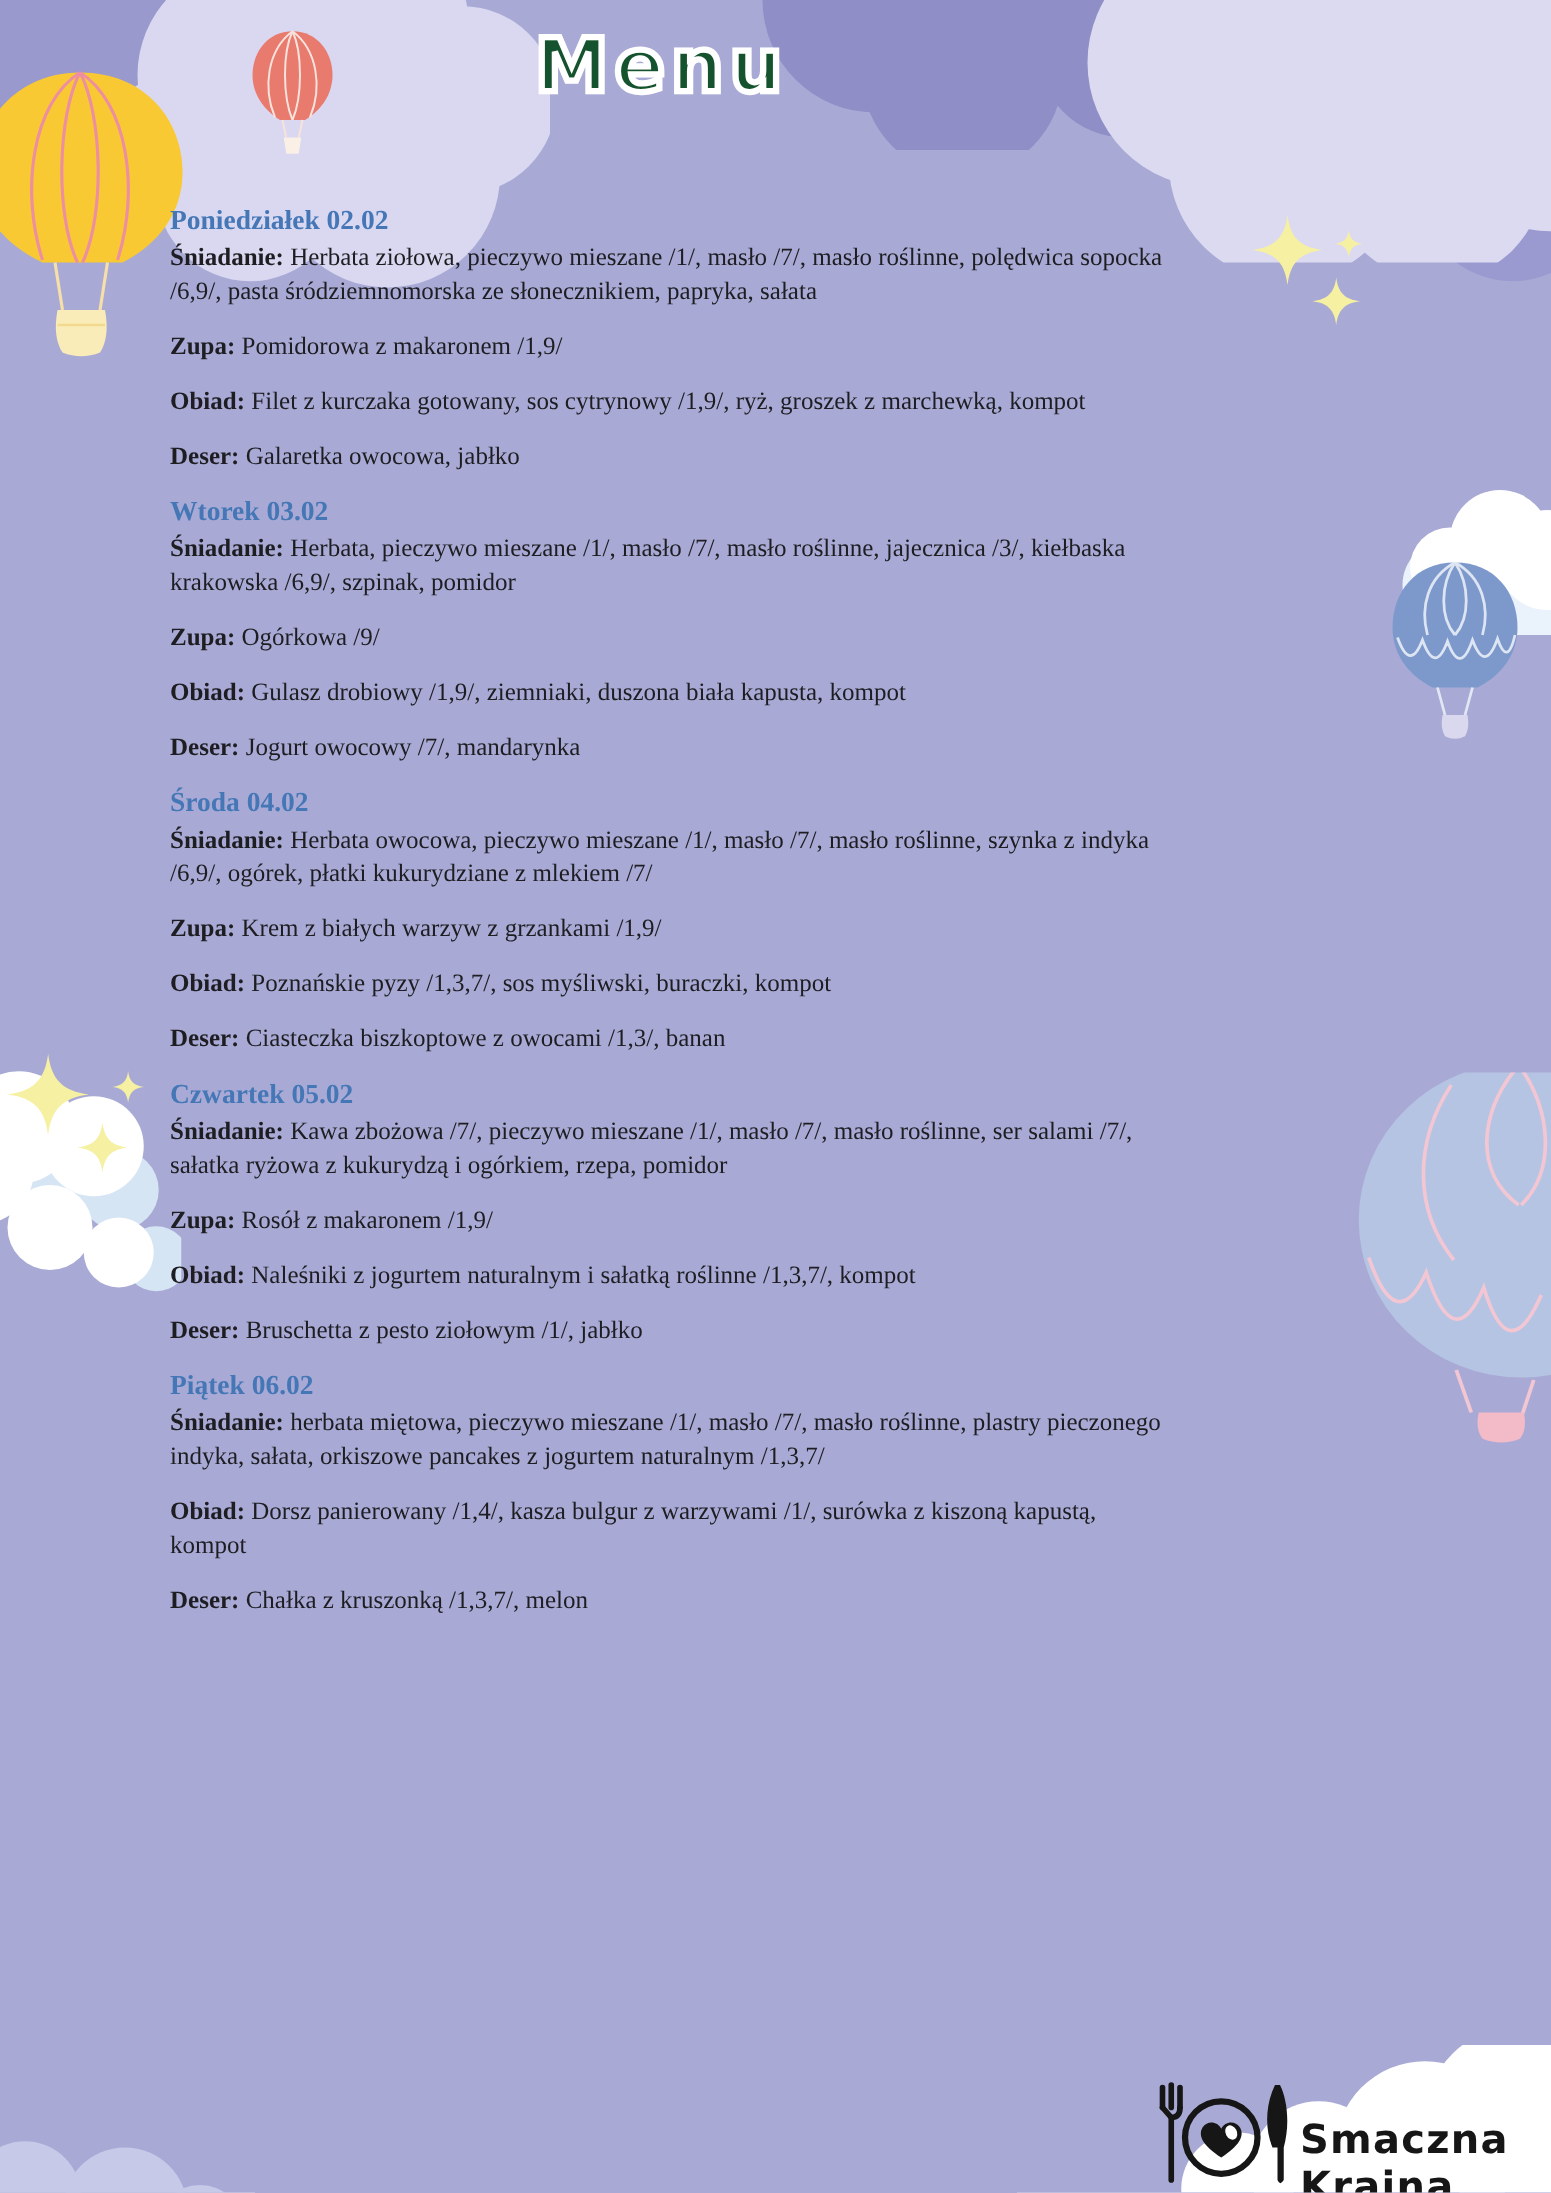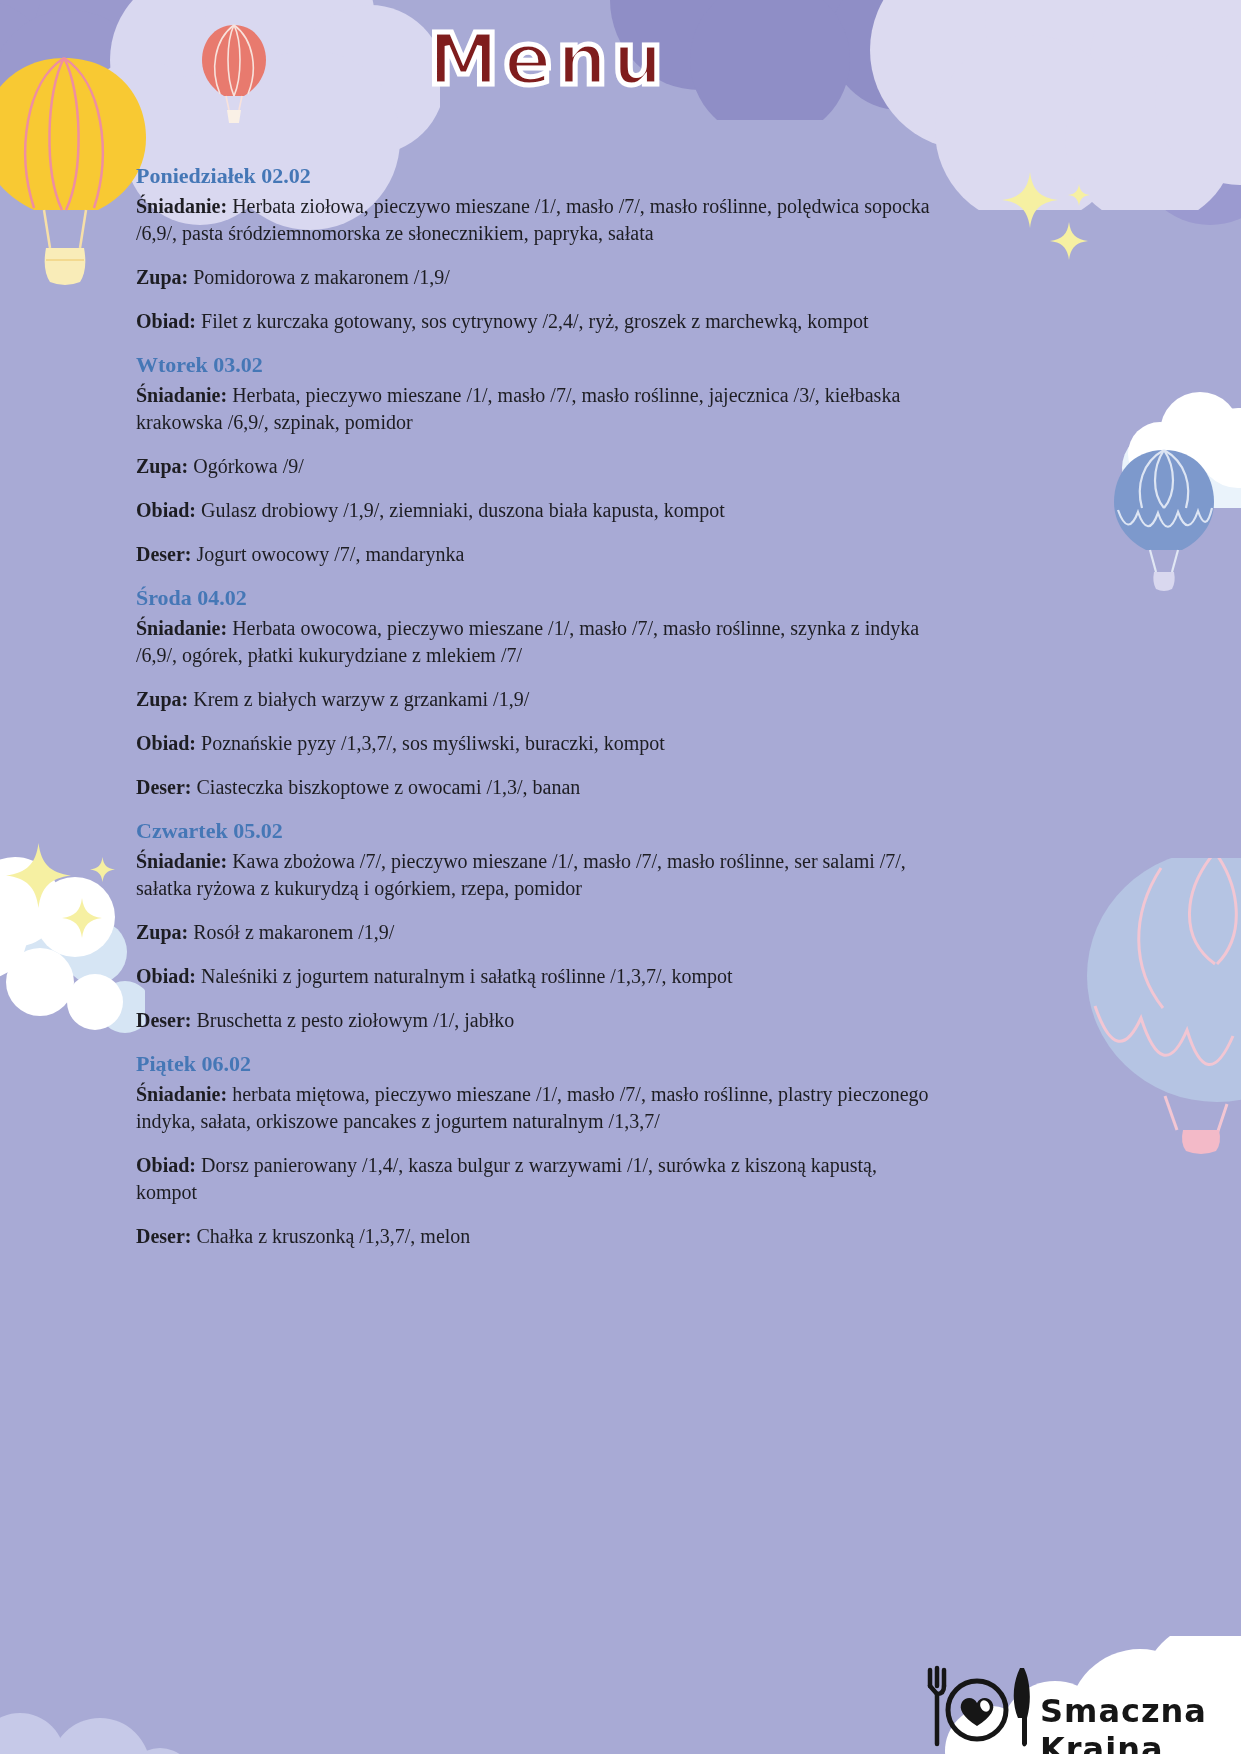--- a/index.html
+++ b/index.html
@@ -8,7 +8,7 @@
   .abs{position:absolute;}
   
   .menu-title{position:absolute;left:428px;top:18px;z-index:4;
-    font-family:"DejaVu Sans",sans-serif;font-weight:bold;font-size:71px;color:#7f1d1d;
+    font-family:"DejaVu Sans",sans-serif;font-weight:bold;font-size:59px;color:#14532d;
     -webkit-text-stroke:5px #ffffff;letter-spacing:5px;}
   
   .content{position:absolute;left:136px;top:116px;width:806px;z-index:6;color:#1d1d22;margin-top:47px;}

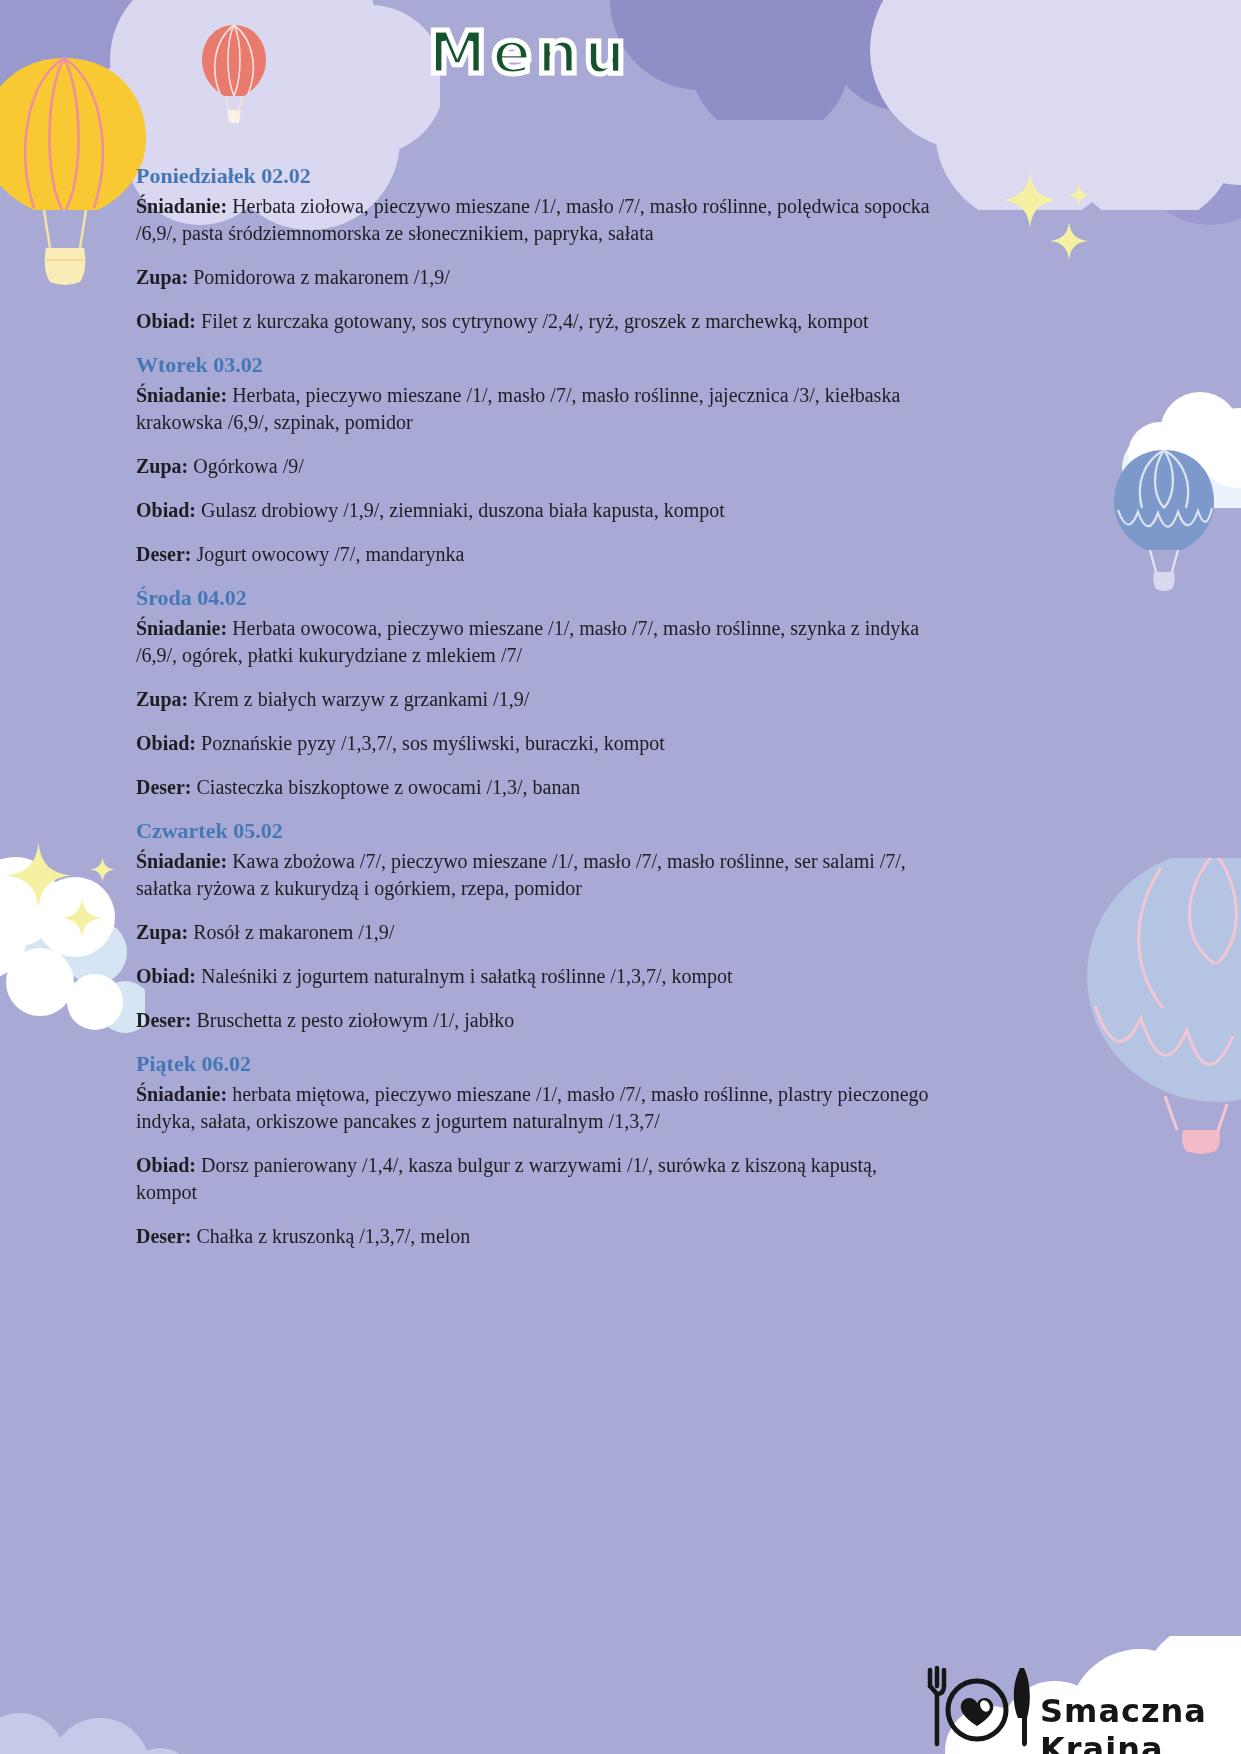--- a/index.html
+++ b/index.html
@@ -199,7 +199,7 @@
       <h2 class="day-title">Poniedziałek 02.02</h2>
       <p class="meal"><span class="meal-label">Śniadanie:</span> <span>Herbata ziołowa, pieczywo mieszane /1/, masło /7/, masło roślinne, polędwica sopocka /6,9/, pasta śródziemnomorska ze słonecznikiem, papryka, sałata</span></p>
       <p class="meal"><span class="meal-label">Zupa:</span> <span>Pomidorowa z makaronem /1,9/</span></p>
-      <p class="meal"><span class="meal-label">Obiad:</span> <span>Filet z kurczaka gotowany, sos cytrynowy /2,4/, ryż, groszek z marchewką, kompot</span></p>
+      <p class="meal"><span class="meal-label">Obiad:</span> <span>Filet z kurczaka gotowany, sos cytrynowy /1,9/, ryż, groszek z marchewką, kompot</span></p>
     </section>
 
     <section class="day">

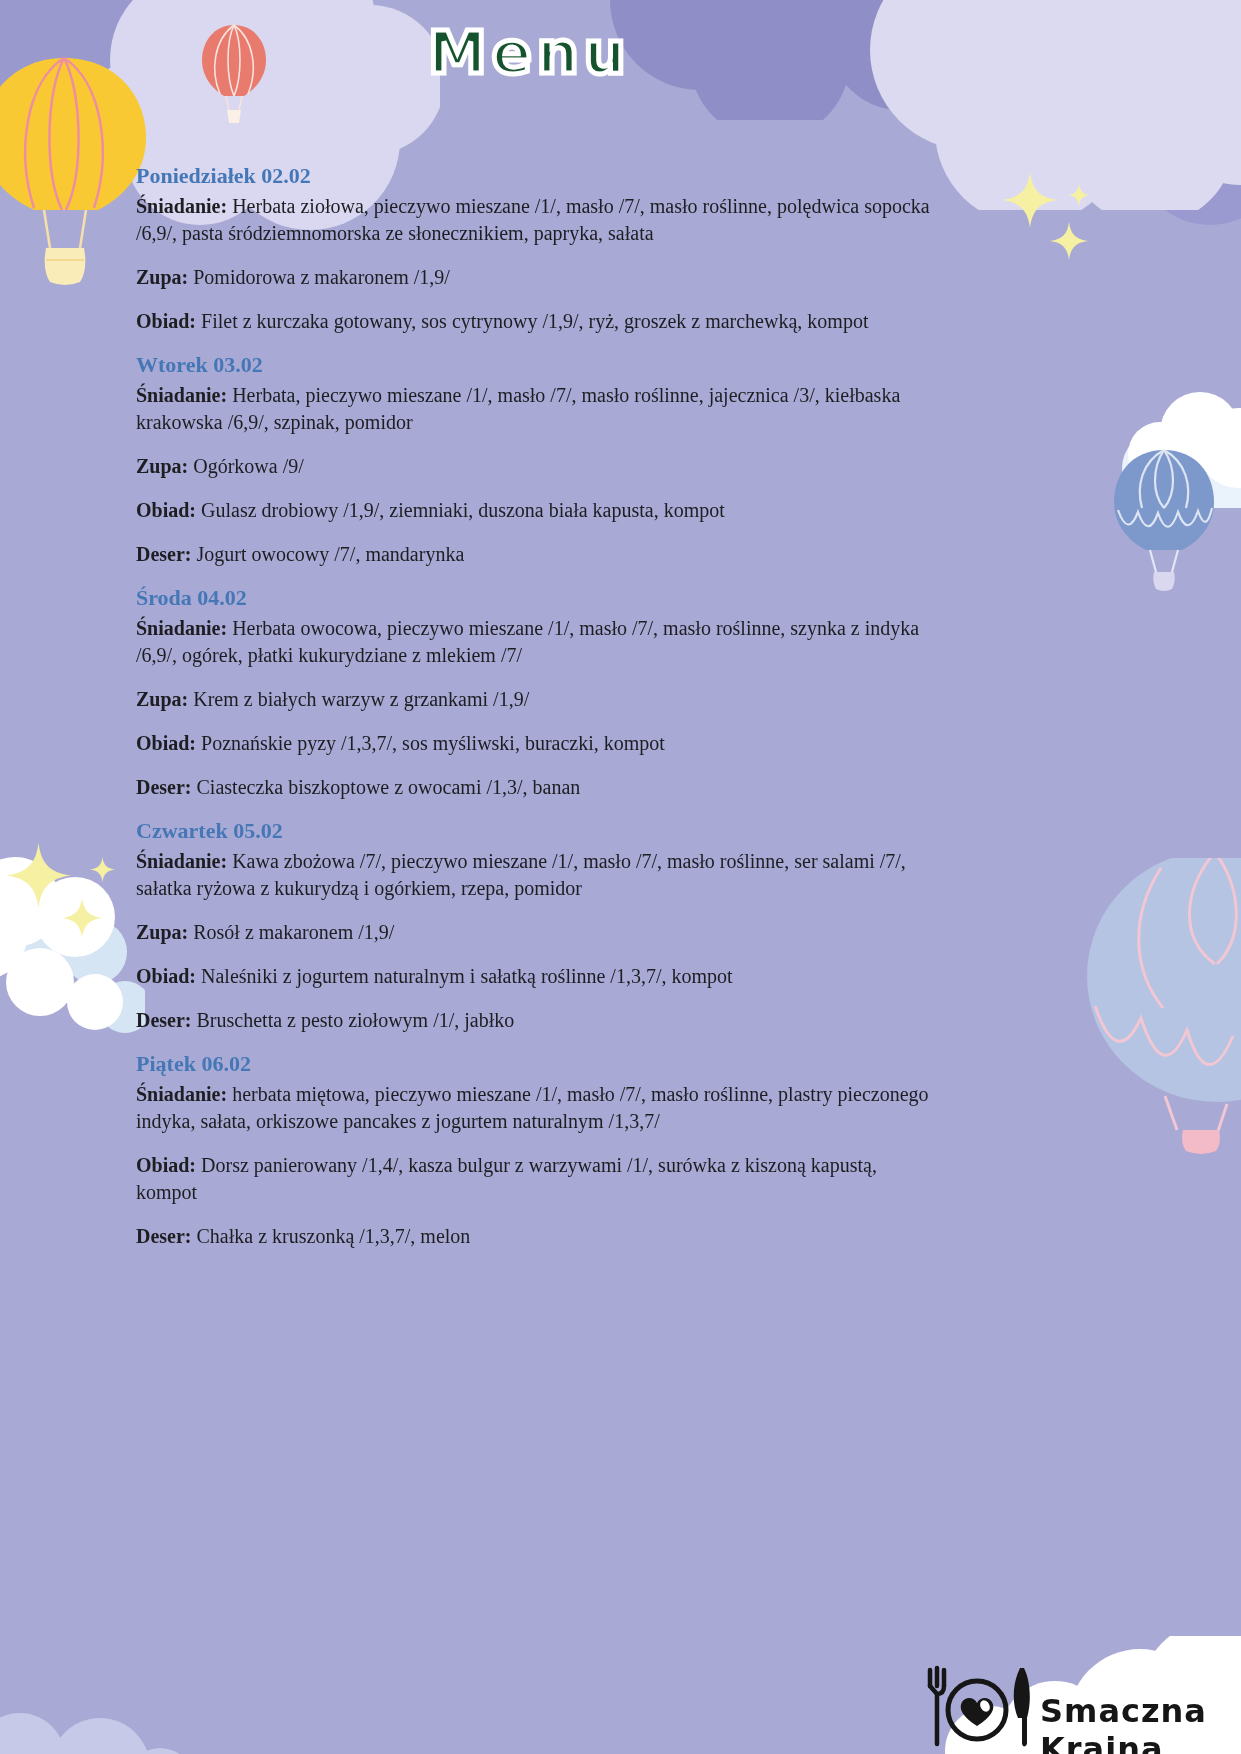--- a/index.html
+++ b/index.html
@@ -200,6 +200,7 @@
       <p class="meal"><span class="meal-label">Śniadanie:</span> <span>Herbata ziołowa, pieczywo mieszane /1/, masło /7/, masło roślinne, polędwica sopocka /6,9/, pasta śródziemnomorska ze słonecznikiem, papryka, sałata</span></p>
       <p class="meal"><span class="meal-label">Zupa:</span> <span>Pomidorowa z makaronem /1,9/</span></p>
       <p class="meal"><span class="meal-label">Obiad:</span> <span>Filet z kurczaka gotowany, sos cytrynowy /1,9/, ryż, groszek z marchewką, kompot</span></p>
+      <p class="meal"><span class="meal-label">Deser:</span> <span>Galaretka owocowa, jabłko</span></p>
     </section>
 
     <section class="day">

